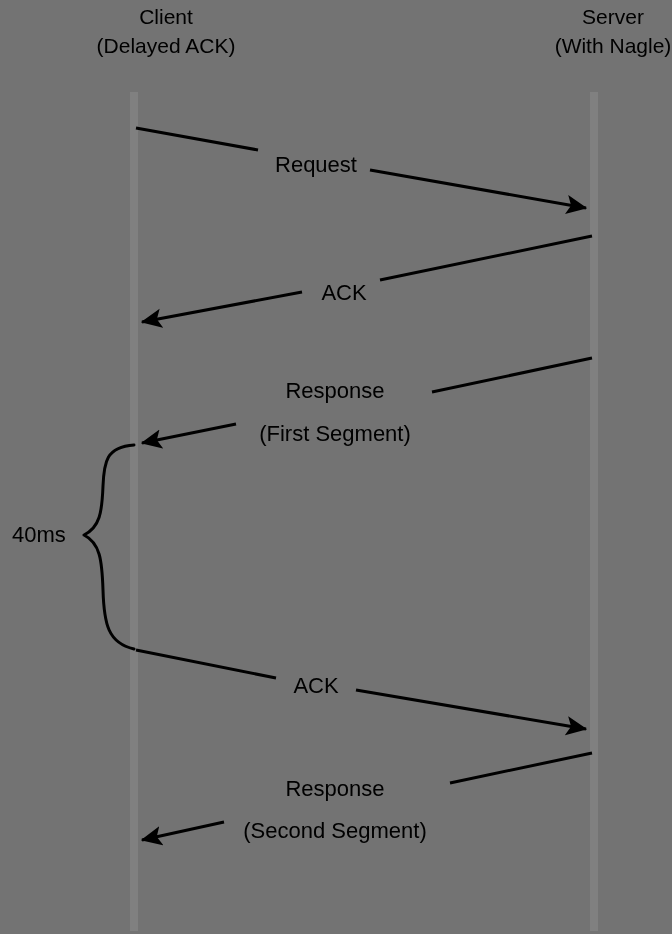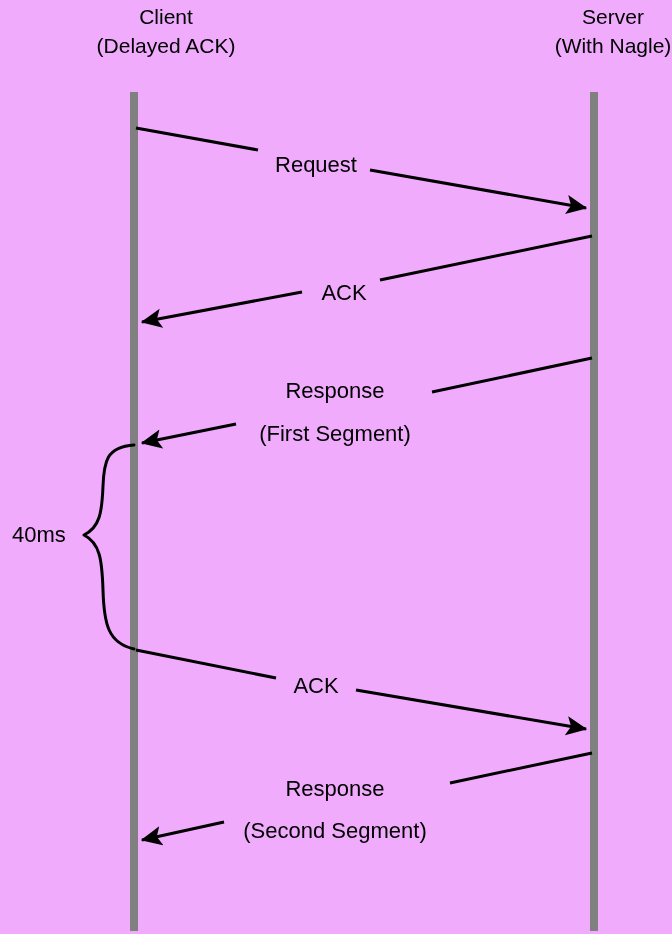--- a/index.html
+++ b/index.html
@@ -16,7 +16,7 @@
     position: relative;
     width: 672px;
     height: 934px;
-    background: #f0abfc;
+    background: #737373;
     overflow: hidden;
   }
   svg#seq-svg {

